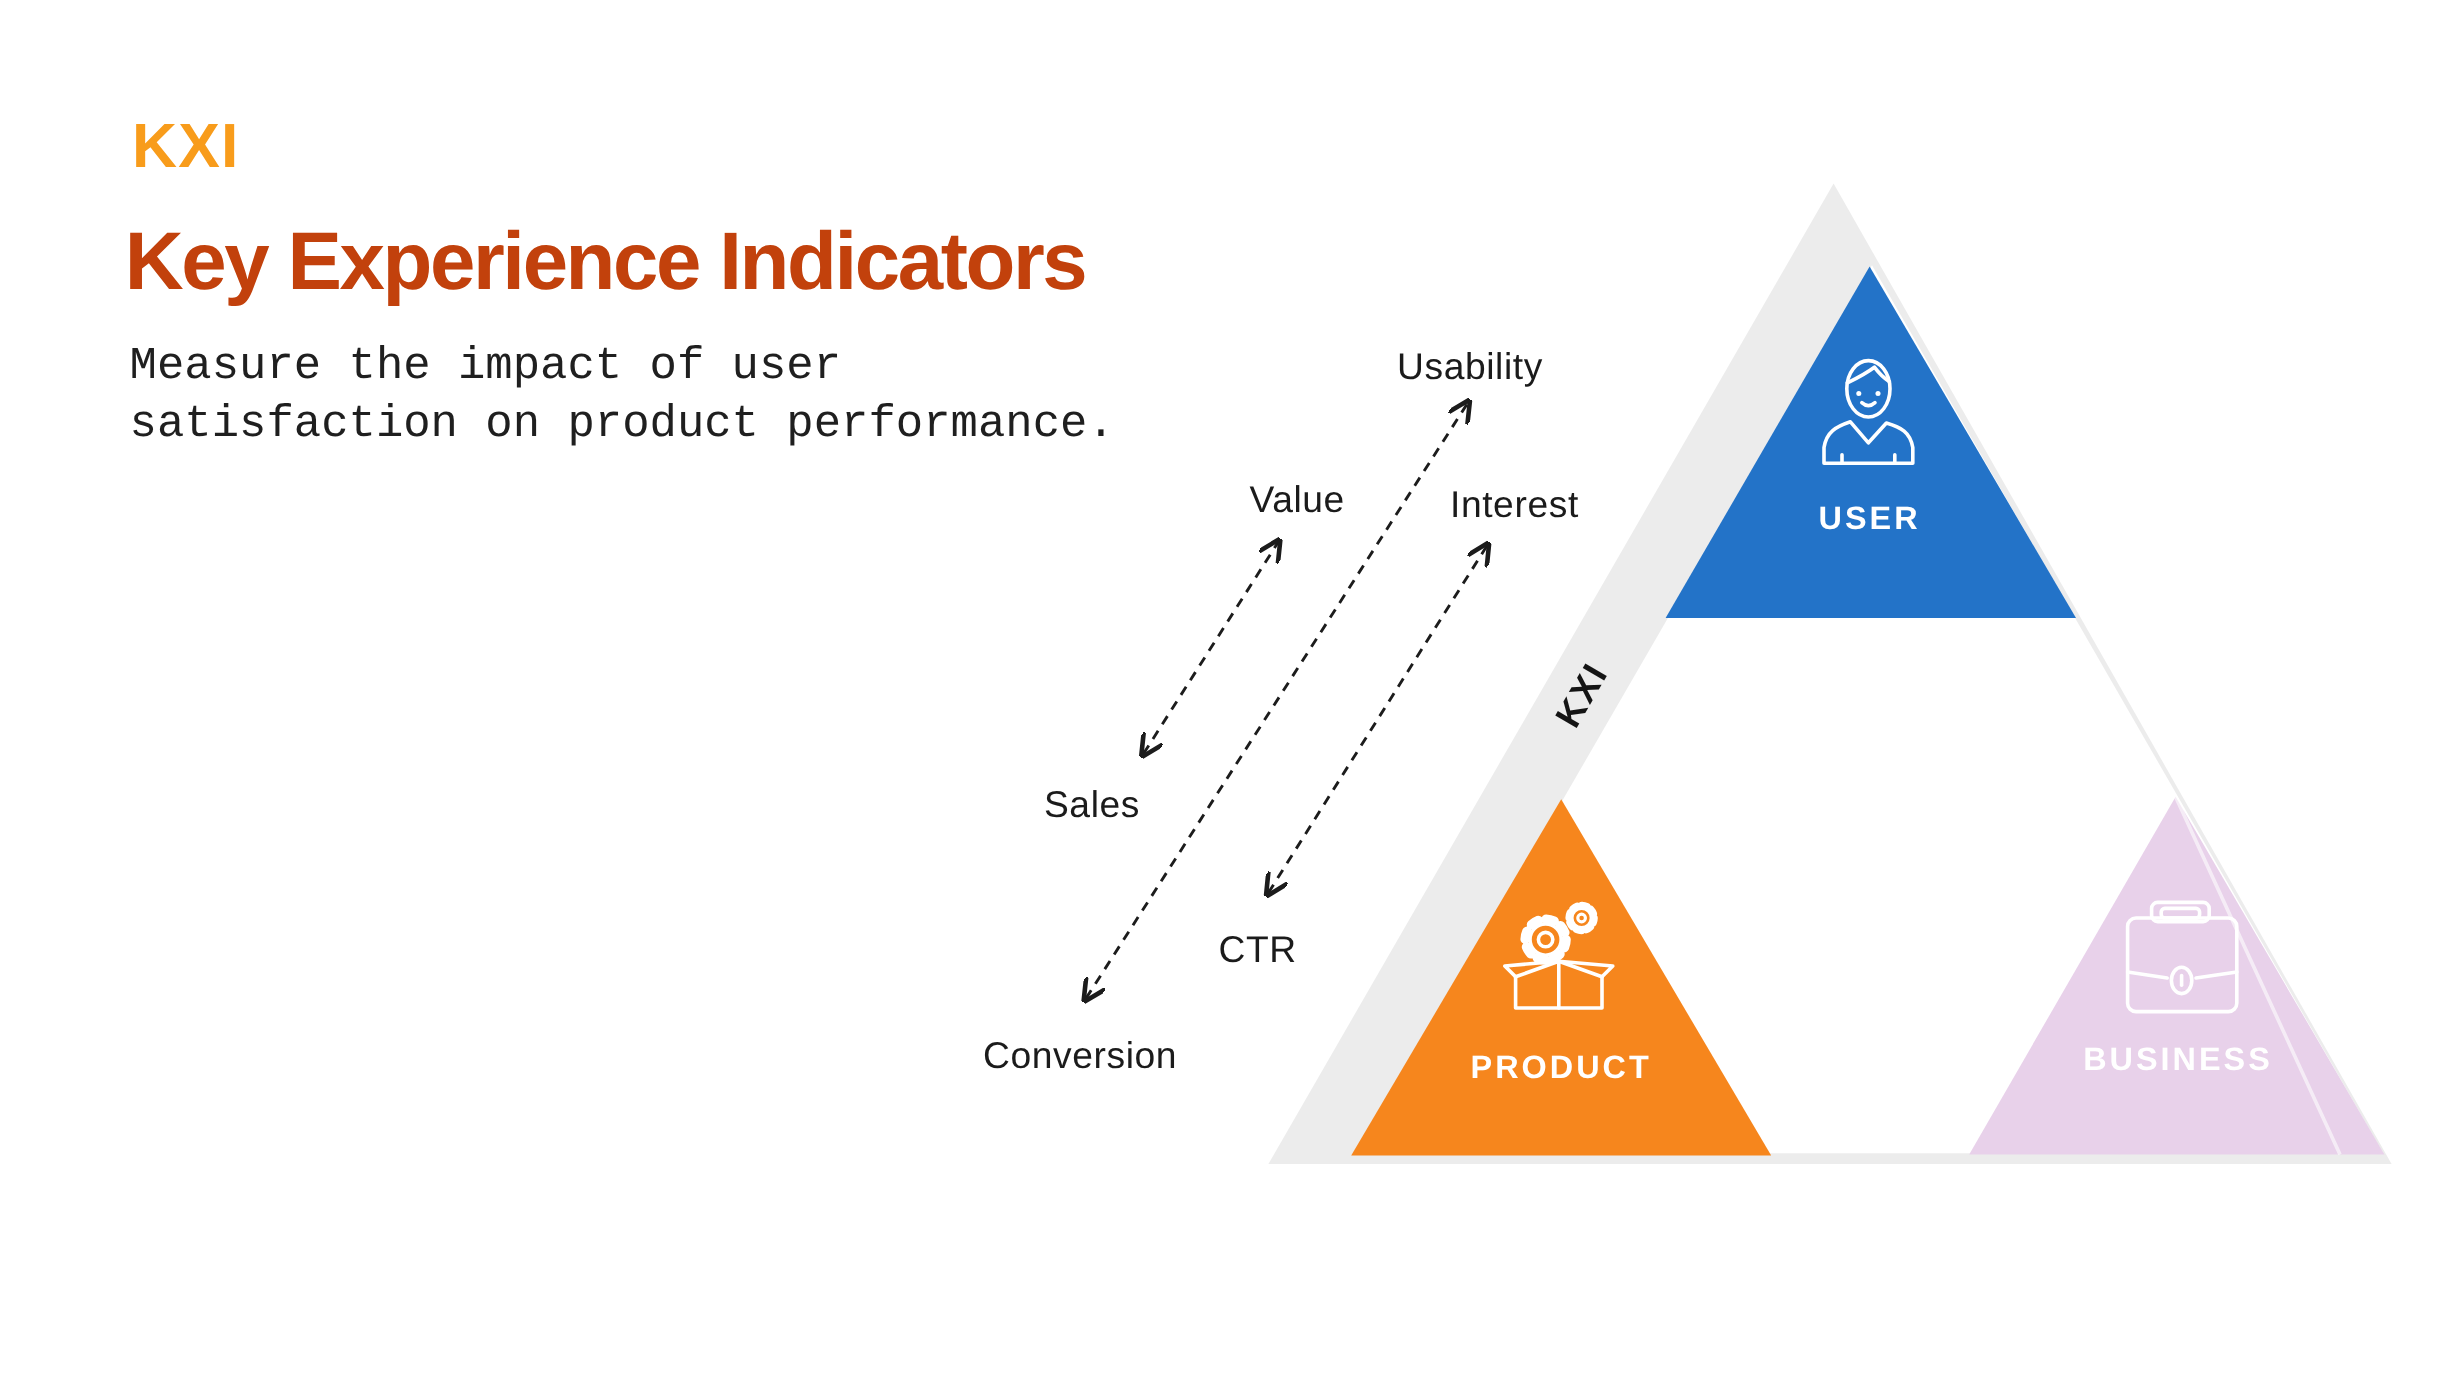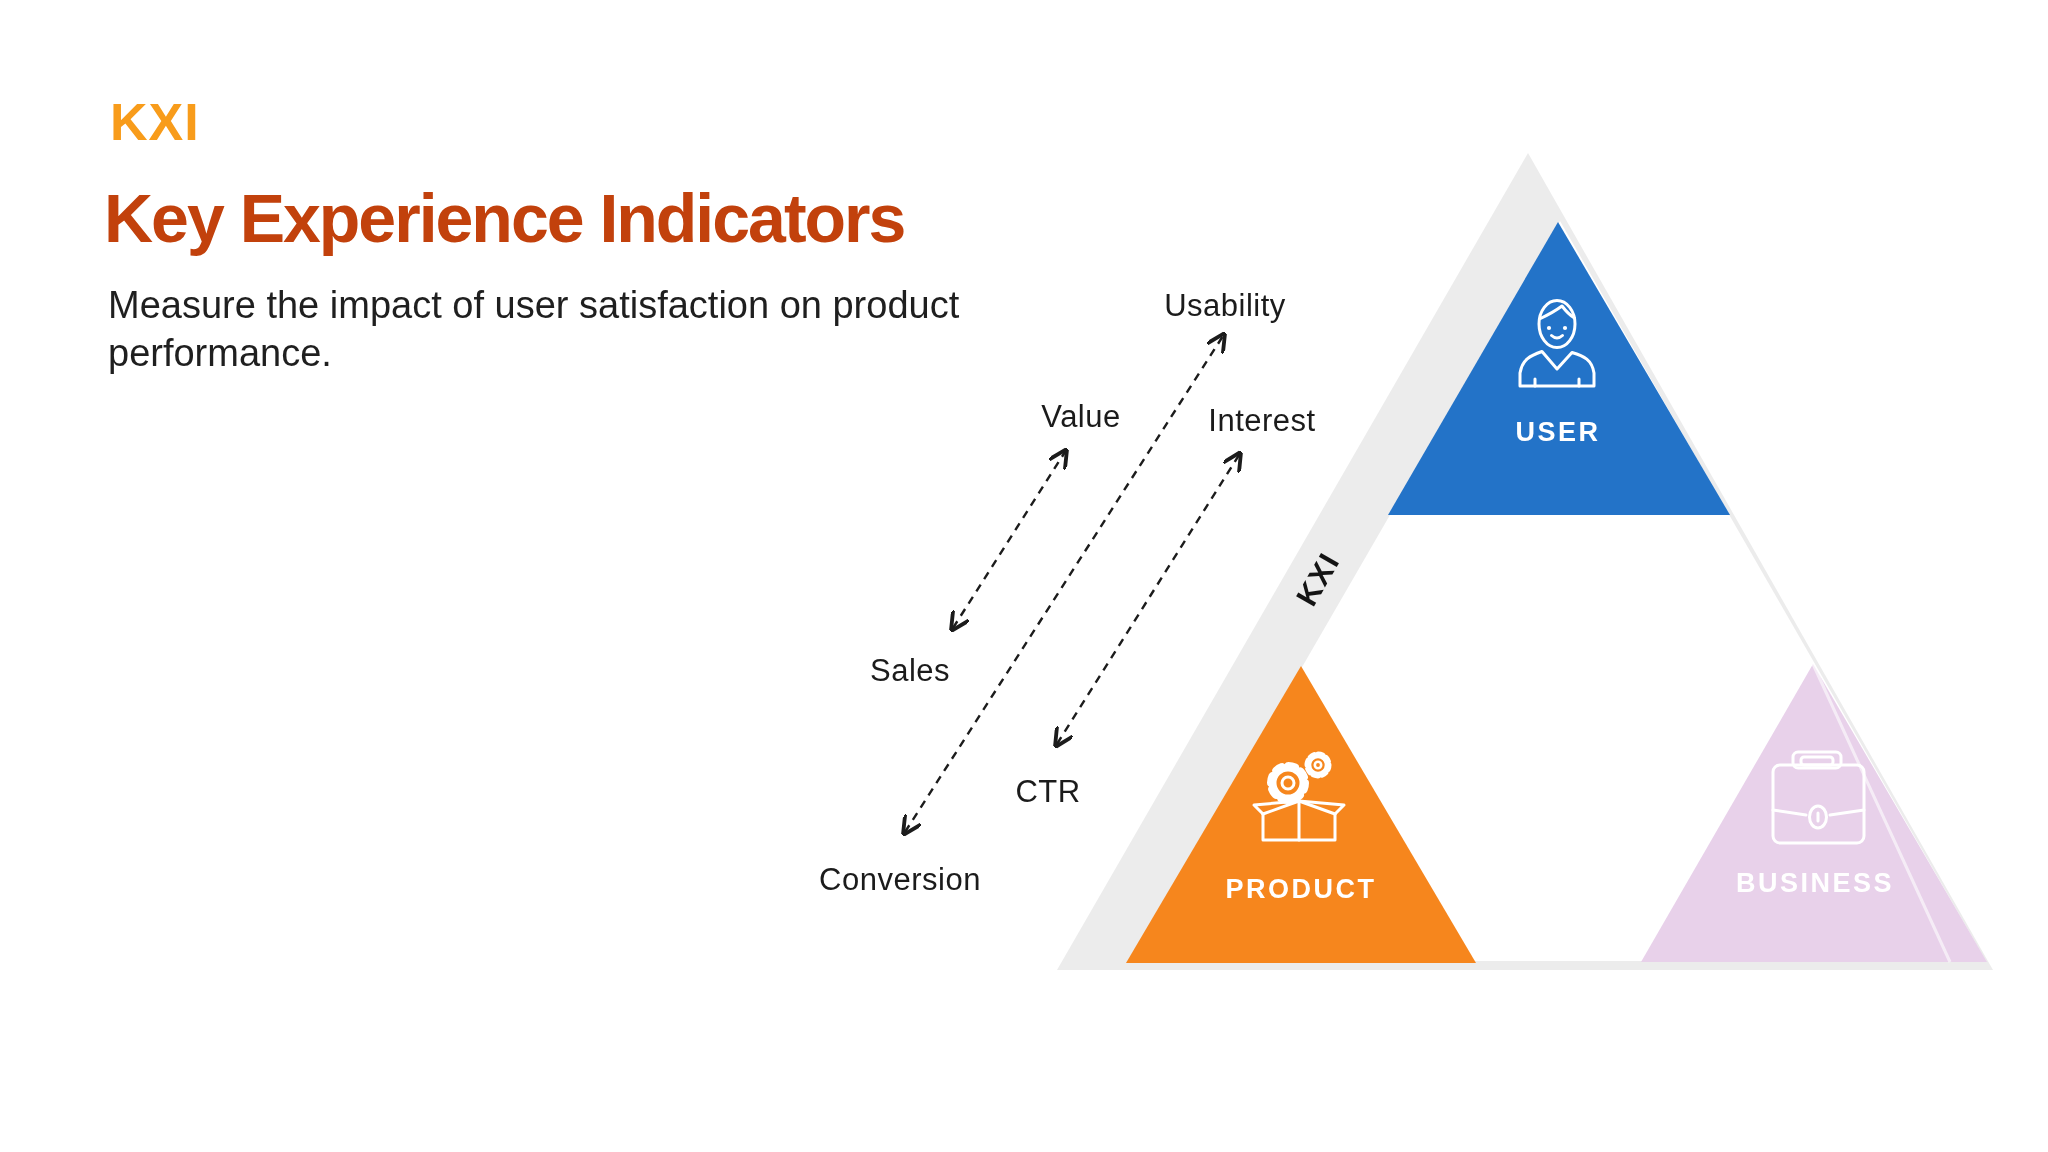--- a/index.html
+++ b/index.html
@@ -23,7 +23,7 @@
   .subtitle{
     position:absolute;left:108px;top:282px;width:856px;
     font-size:38px;line-height:1.26;letter-spacing:0;
-    color:#1F1F1F;margin:0;
+    color:#1F1F1F;margin:0;font-family:Liberation Mono, monospace;
   }
   svg.diagram{position:absolute;left:0;top:0;}
   .metric-label{font-family:"Liberation Sans",sans-serif;font-size:31px;font-weight:400;letter-spacing:0.5px;}

